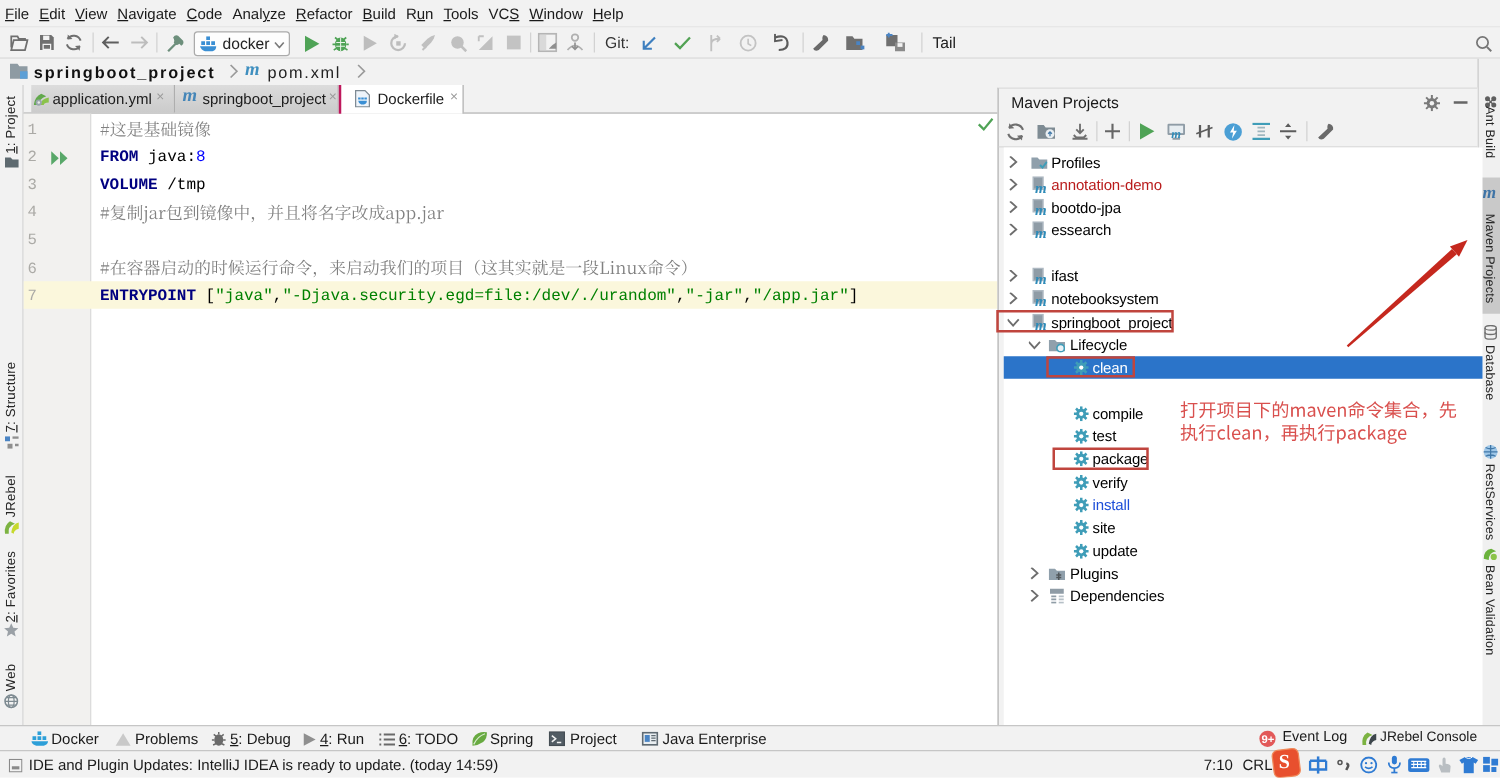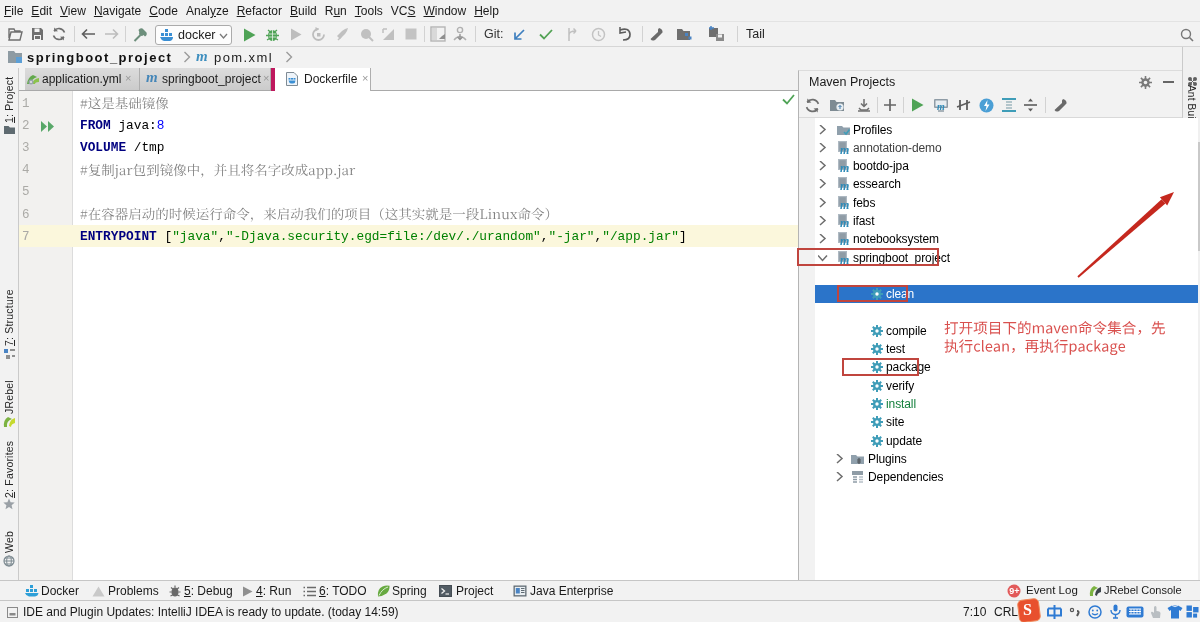--- a/index.html
+++ b/index.html
@@ -17,7 +17,7 @@
 #tabbar{left:19px;top:68px;width:779px;height:23px;background:#f2f2f2}
 .tab{position:absolute;top:0;height:22px;border-right:1px solid #aeaeae;background:linear-gradient(#dcdcdc,#cbcbcb);font-size:12px;color:#1b1b1b;white-space:nowrap}
 .tabline{position:absolute;left:0;top:22px;width:779px;height:1px;background:#a9a9a9}
-.tab.act{background:#fff;height:23px;z-index:2;border-left:4px solid #be185d}
+.tab.act{background:#fff;height:23px;z-index:2;border-left:2px solid #be185d}
 .tclose{color:#9a9a9a;font-size:11px}
 #editor{left:19px;top:91px;width:779px;height:489px;background:#fff}
 #gutter{position:absolute;left:0;top:0;width:54px;height:489px;background:#f2f1ef;border-right:1px solid #dcdcdc}

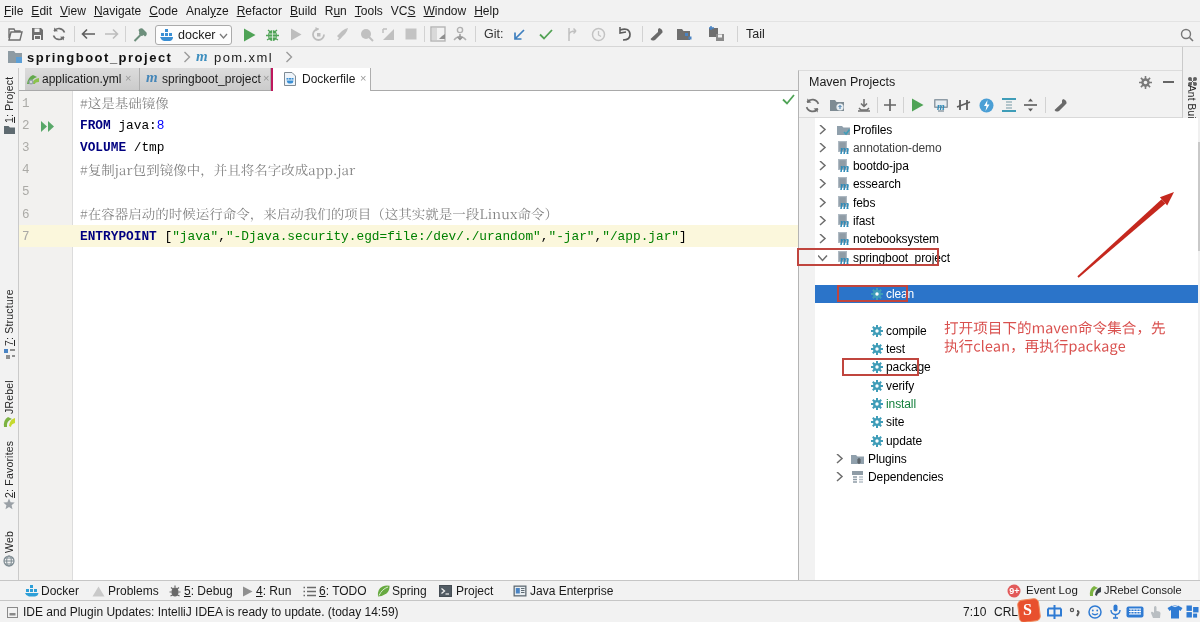--- a/index.html
+++ b/index.html
@@ -30,7 +30,7 @@
 #maven{left:798px;top:70px;width:384px;height:510px;background:#f2f2f2;border-left:1px solid #b4b4b4;border-top:1px solid #dcdcdc}
 #mvhead{position:absolute;left:0;top:0;width:383px;height:22px;font-size:12.5px;color:#1a1a1a}
 #mvtools{position:absolute;left:0;top:22px;width:383px;height:25px;border-bottom:1px solid #d9d9d9}
-#mvtree{position:absolute;left:16px;top:47px;width:383px;height:463px;background:#fff;font-size:12px;letter-spacing:-0.1px;color:#000}
+#mvtree{position:absolute;left:4px;top:47px;width:383px;height:463px;background:#fff;font-size:12px;letter-spacing:-0.1px;color:#000}
 .trow{position:absolute;height:18px;white-space:nowrap}
 .sel{position:absolute;left:0;top:214px;width:383px;height:18.5px;background:#2b74c9}
 .redbox{position:absolute;border:2px solid #c0453e;z-index:9}

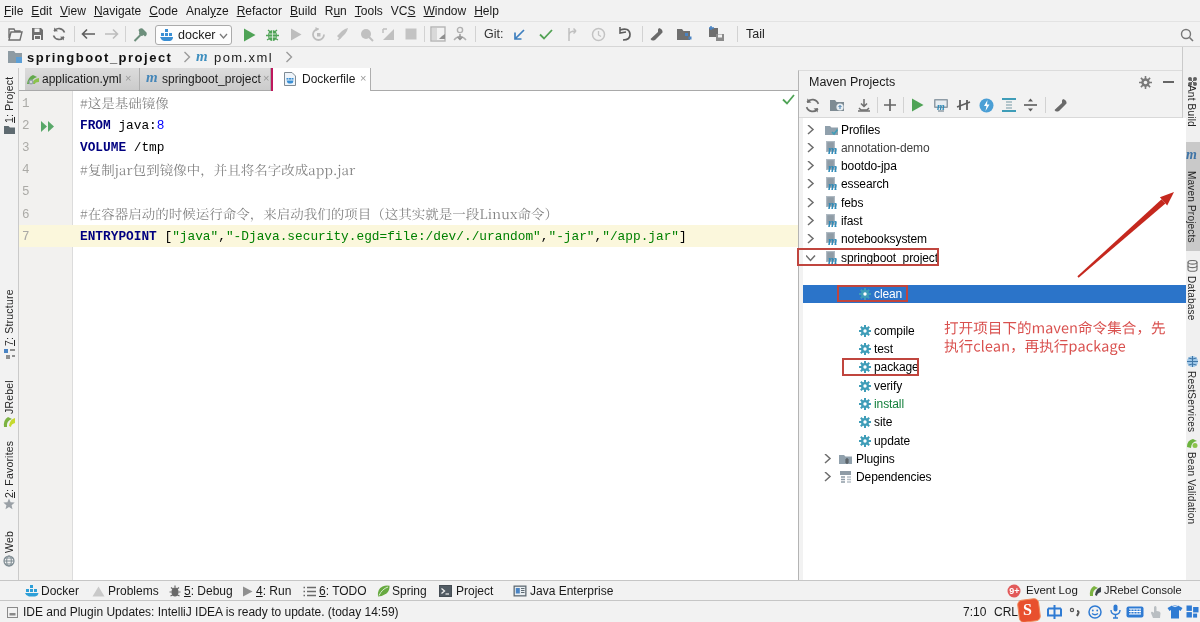--- a/index.html
+++ b/index.html
@@ -390,7 +390,7 @@
         <svg class="isvg" style="left:22px;top:2px" width="13" height="14" viewBox="0 0 13 14">
           <use href="#mmod"></use>
         </svg>
-        <span class="ab" style="left:38px;top:2px;color:#404040">annotation-demo</span>
+        <span class="ab" style="left:38px;top:2px;color:#b91c1c">annotation-demo</span>
       </div>
 <div class="trow" style="top:39.1px;left:0;width:383px">
         <svg class="isvg" style="left:4px;top:4px" width="8" height="10" viewBox="0 0 8 10">

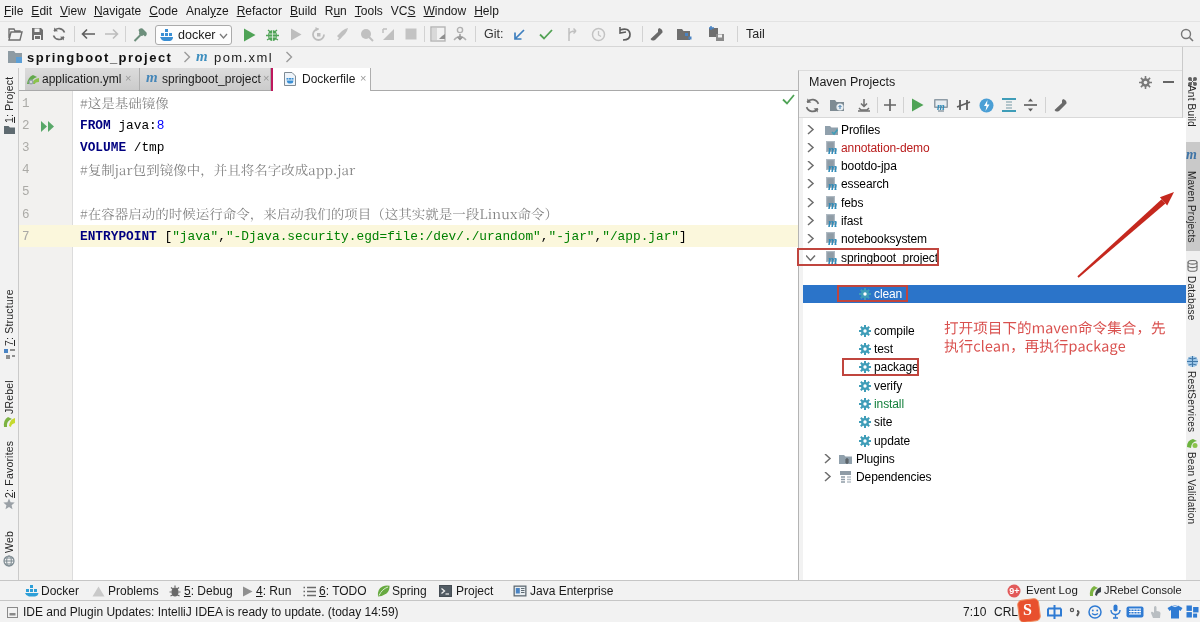--- a/index.html
+++ b/index.html
@@ -410,15 +410,6 @@
         </svg>
         <span class="ab" style="left:38px;top:2px;color:#000">essearch</span>
       </div>
-<div class="trow" style="top:75.7px;left:0;width:383px">
-        <svg class="isvg" style="left:4px;top:4px" width="8" height="10" viewBox="0 0 8 10">
-          <use href="#chevr"></use>
-        </svg>
-        <svg class="isvg" style="left:22px;top:2px" width="13" height="14" viewBox="0 0 13 14">
-          <use href="#mmod"></use>
-        </svg>
-        <span class="ab" style="left:38px;top:2px;color:#000">febs</span>
-      </div>
 <div class="trow" style="top:94.0px;left:0;width:383px">
         <svg class="isvg" style="left:4px;top:4px" width="8" height="10" viewBox="0 0 8 10">
           <use href="#chevr"></use>

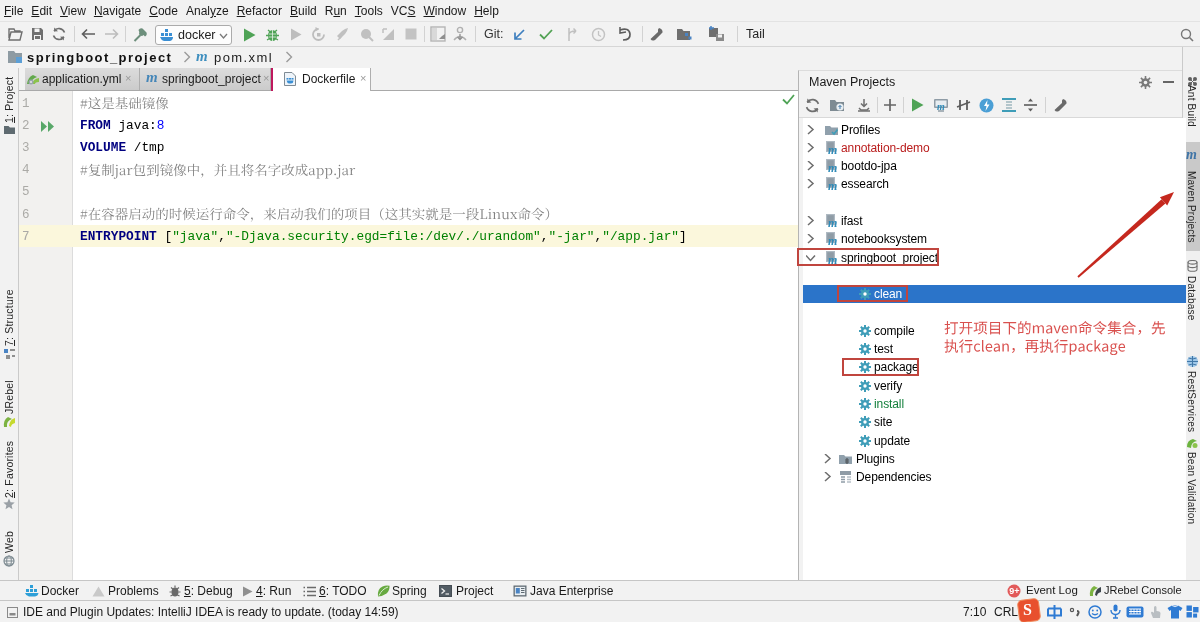--- a/index.html
+++ b/index.html
@@ -437,6 +437,16 @@
         </svg>
         <span class="ab" style="left:38px;top:2px;color:#000">springboot_project</span>
       </div>
+<div class="trow" style="top:148.9px;left:0;width:383px">
+        <svg class="isvg" style="left:20px;top:5px" width="10" height="8" viewBox="0 0 10 8">
+          <use href="#chevd"></use>
+        </svg>
+        <svg class="isvg" style="left:36px;top:3px" width="13" height="12" viewBox="0 0 13 12">
+          <use href="#fold"></use>
+          <circle cx="9.5" cy="8.5" r="3" fill="#e8f0f5" stroke="#3f9db8" stroke-width="1.3"></circle>
+        </svg>
+        <span class="ab" style="left:53px;top:2px;color:#000">Lifecycle</span>
+      </div>
 <div class="trow" style="top:167.2px;left:0;width:337px">
         <svg class="isvg" style="left:56px;top:3px" width="12" height="12" viewBox="0 0 12 12">
           <use href="#gear"></use>

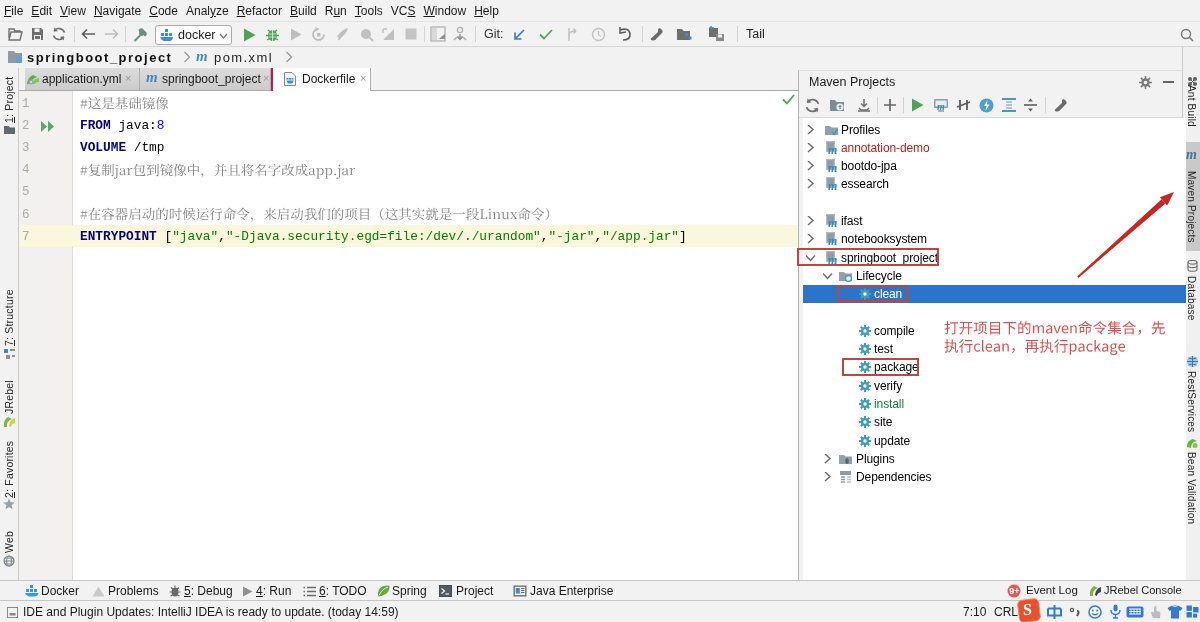--- a/index.html
+++ b/index.html
@@ -481,7 +481,7 @@
         <svg class="isvg" style="left:56px;top:3px" width="12" height="12" viewBox="0 0 12 12">
           <use href="#gear"></use>
         </svg>
-        <span class="ab" style="left:71px;top:2px;color:#15803d">install</span>
+        <span class="ab" style="left:71px;top:2px;color:#1d4ed8">install</span>
       </div>
 <div class="trow" style="top:295.3px;left:0;width:383px">
         <svg class="isvg" style="left:56px;top:3px" width="12" height="12" viewBox="0 0 12 12">

